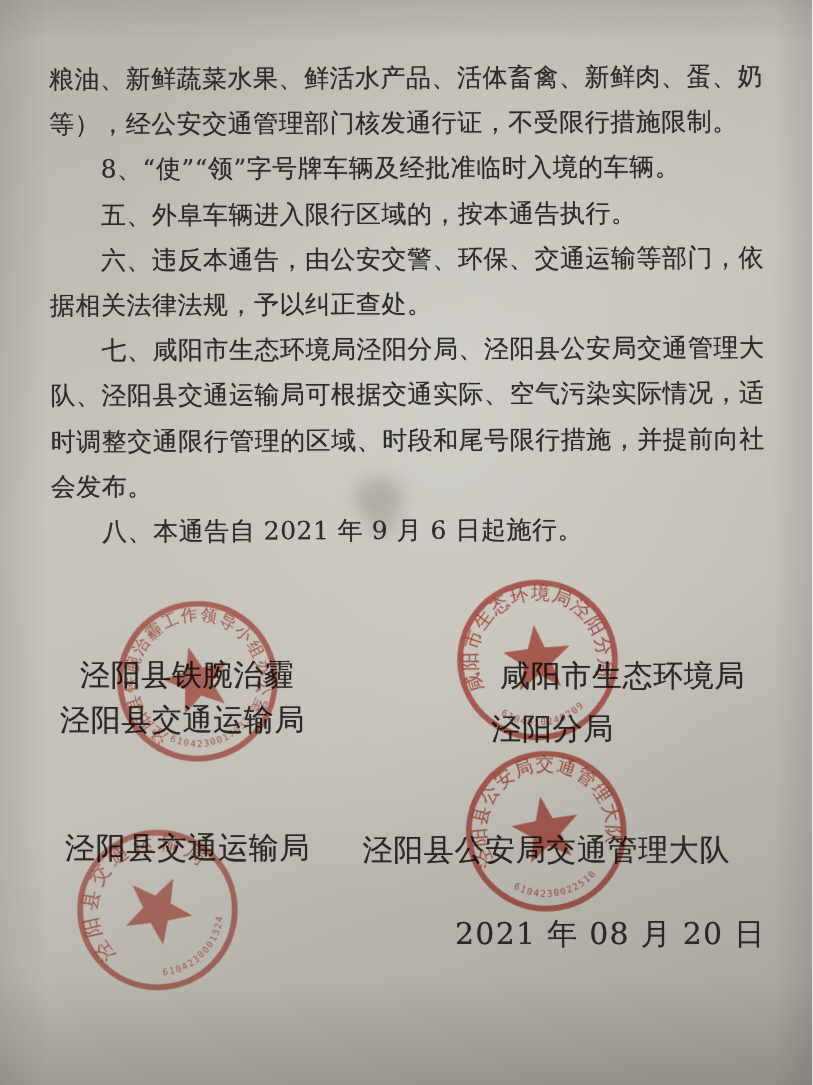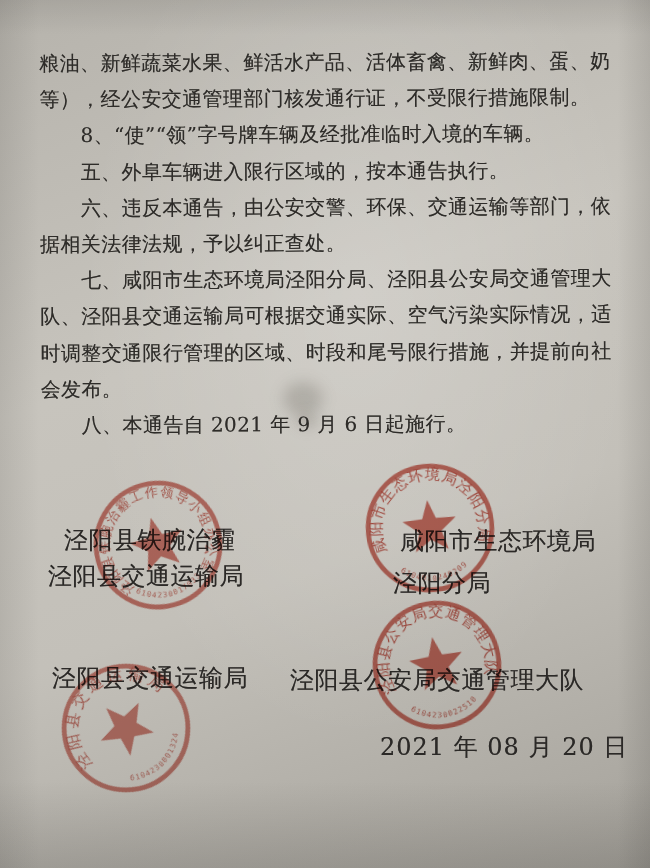--- a/index.html
+++ b/index.html
@@ -52,7 +52,7 @@
   .sig-st2{left:393px;top:567px;}
   .sig-jt{left:52px;top:662px;}
   .sig-ga{left:290px;top:664px;}
-  .sig-date{left:380px;top:731px;letter-spacing:1px;}
+  .sig-date{left:364px;top:731px;letter-spacing:1px;}
 
   
   .seal{

